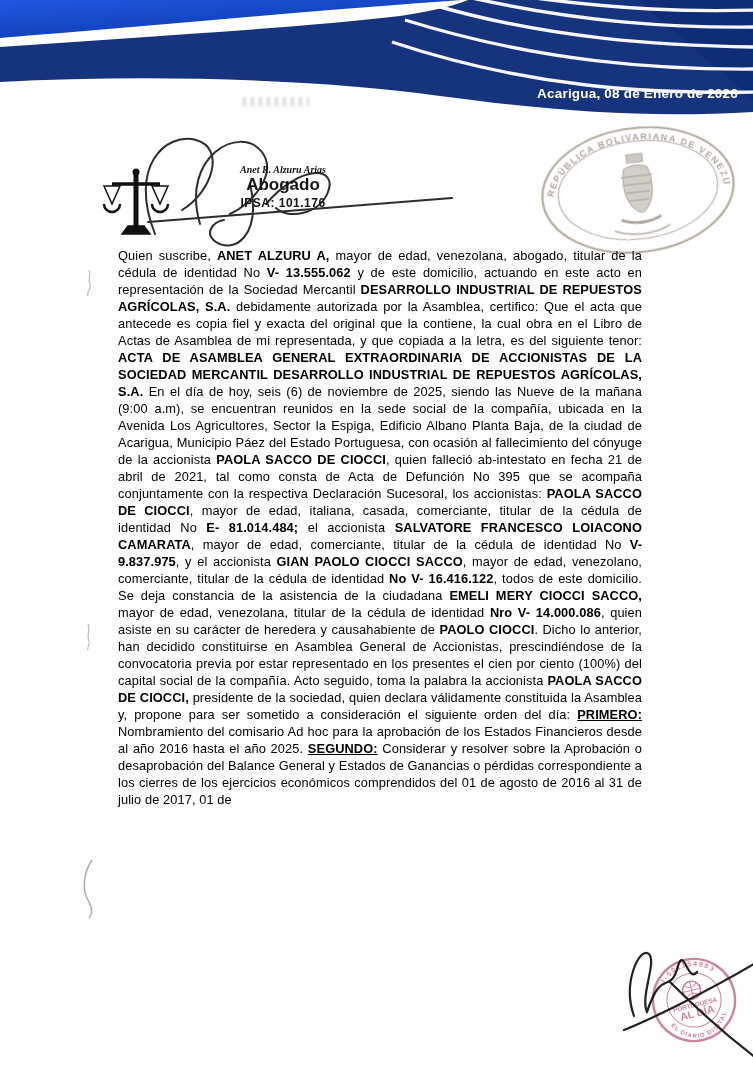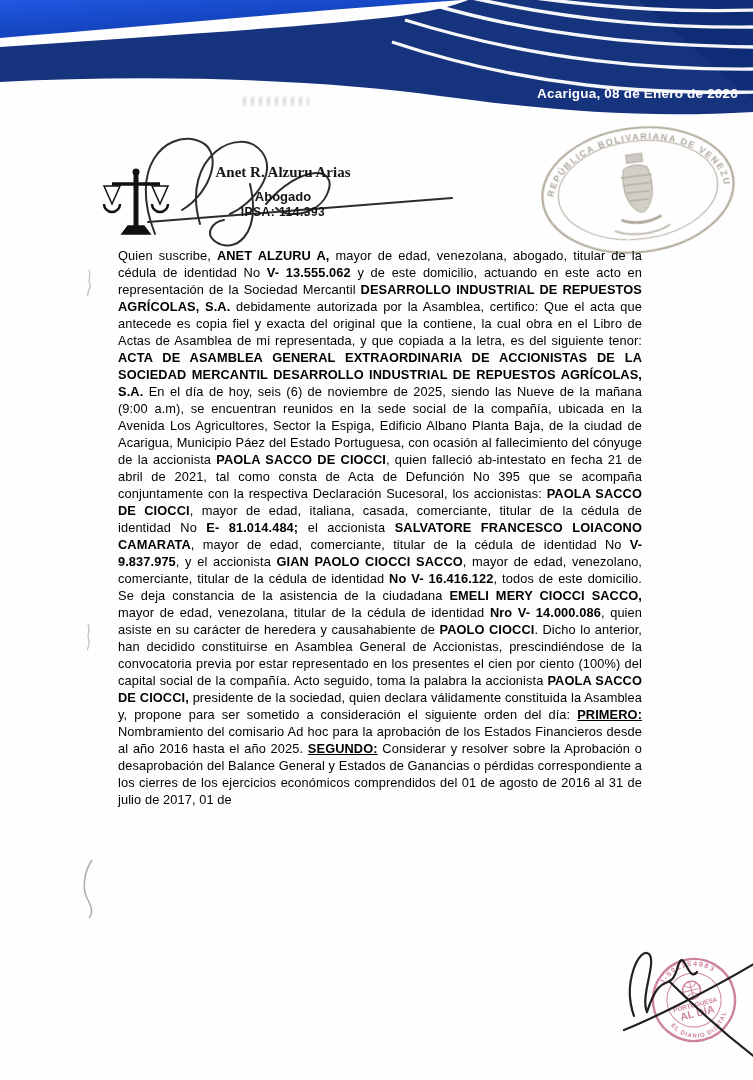--- a/index.html
+++ b/index.html
@@ -27,7 +27,7 @@
     position:absolute;left:98px;top:38px;width:170px;text-align:center;
     color:#151515;font-family:"Liberation Serif",serif;
   }
-  .attorney-name{font-weight:700;font-size:15px;white-space:nowrap;}
+  .attorney-name{font-style:italic;font-weight:700;font-size:10px;white-space:nowrap;}
   .attorney-title{font-weight:700;font-size:13px;font-family:"Liberation Sans",sans-serif;margin-top:8px;}
   .attorney-ipsa{font-weight:700;font-size:12px;font-family:"Liberation Sans",sans-serif;margin-top:1px;letter-spacing:.5px;}
   

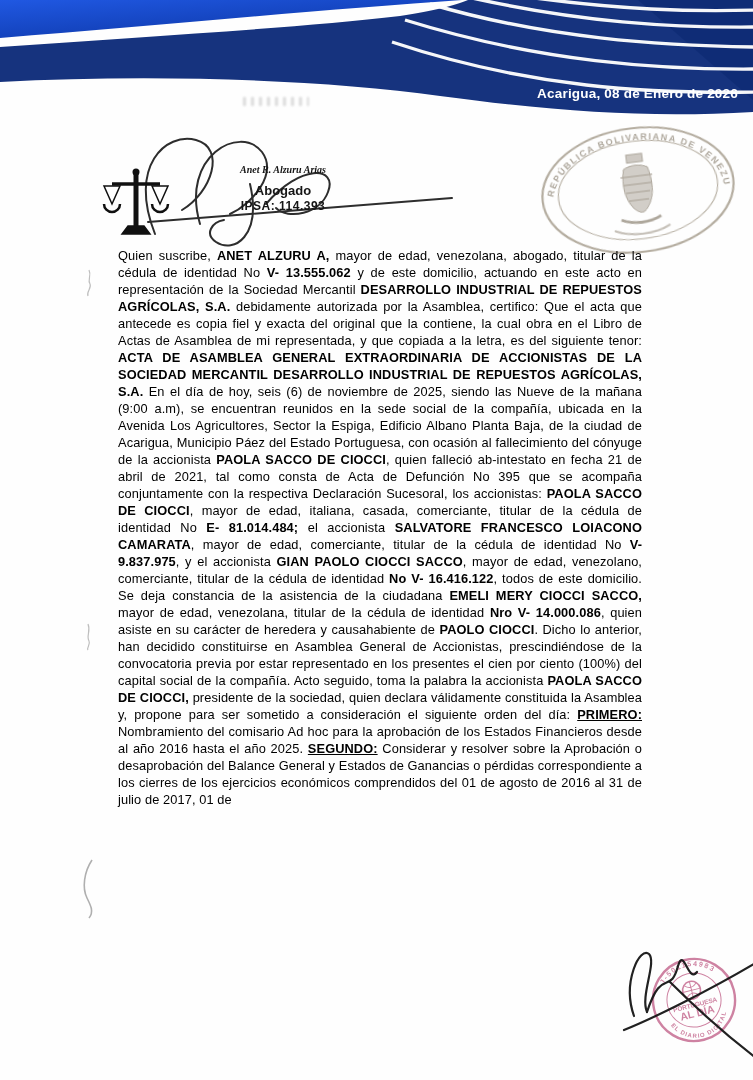--- a/index.html
+++ b/index.html
@@ -28,7 +28,7 @@
     color:#151515;font-family:"Liberation Serif",serif;
   }
   .attorney-name{font-style:italic;font-weight:700;font-size:10px;white-space:nowrap;}
-  .attorney-title{font-weight:700;font-size:13px;font-family:"Liberation Sans",sans-serif;margin-top:8px;}
+  .attorney-title{font-weight:700;font-size:17px;font-family:"Liberation Sans",sans-serif;margin-top:0;}
   .attorney-ipsa{font-weight:700;font-size:12px;font-family:"Liberation Sans",sans-serif;margin-top:1px;letter-spacing:.5px;}
   
   .notary-seal{position:absolute;left:526px;top:124px;width:224px;height:132px;

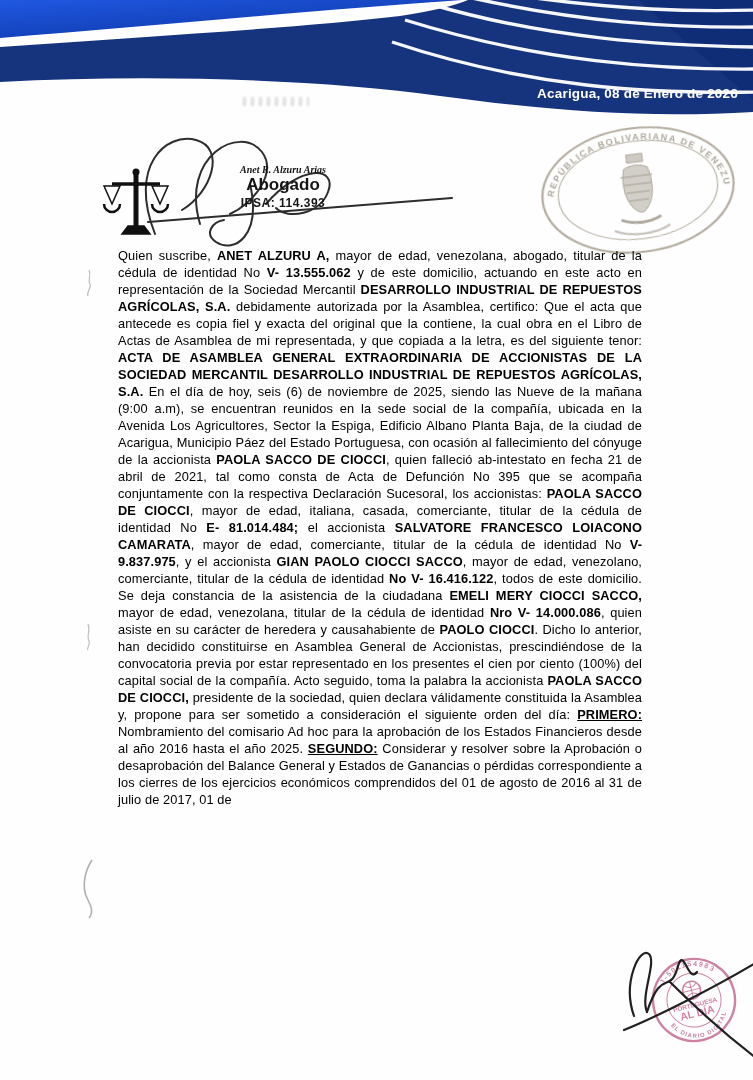--- a/index.html
+++ b/index.html
@@ -110,7 +110,7 @@
     <div class="attorney-text">
       <div class="attorney-name">Anet R. Alzuru Arias</div>
       <div class="attorney-title">Abogado</div>
-      <div class="attorney-ipsa">IPSA: 114.393</div>
+      <div class="attorney-ipsa">IPSA: 101.176</div>
     </div>
   </div>
 

